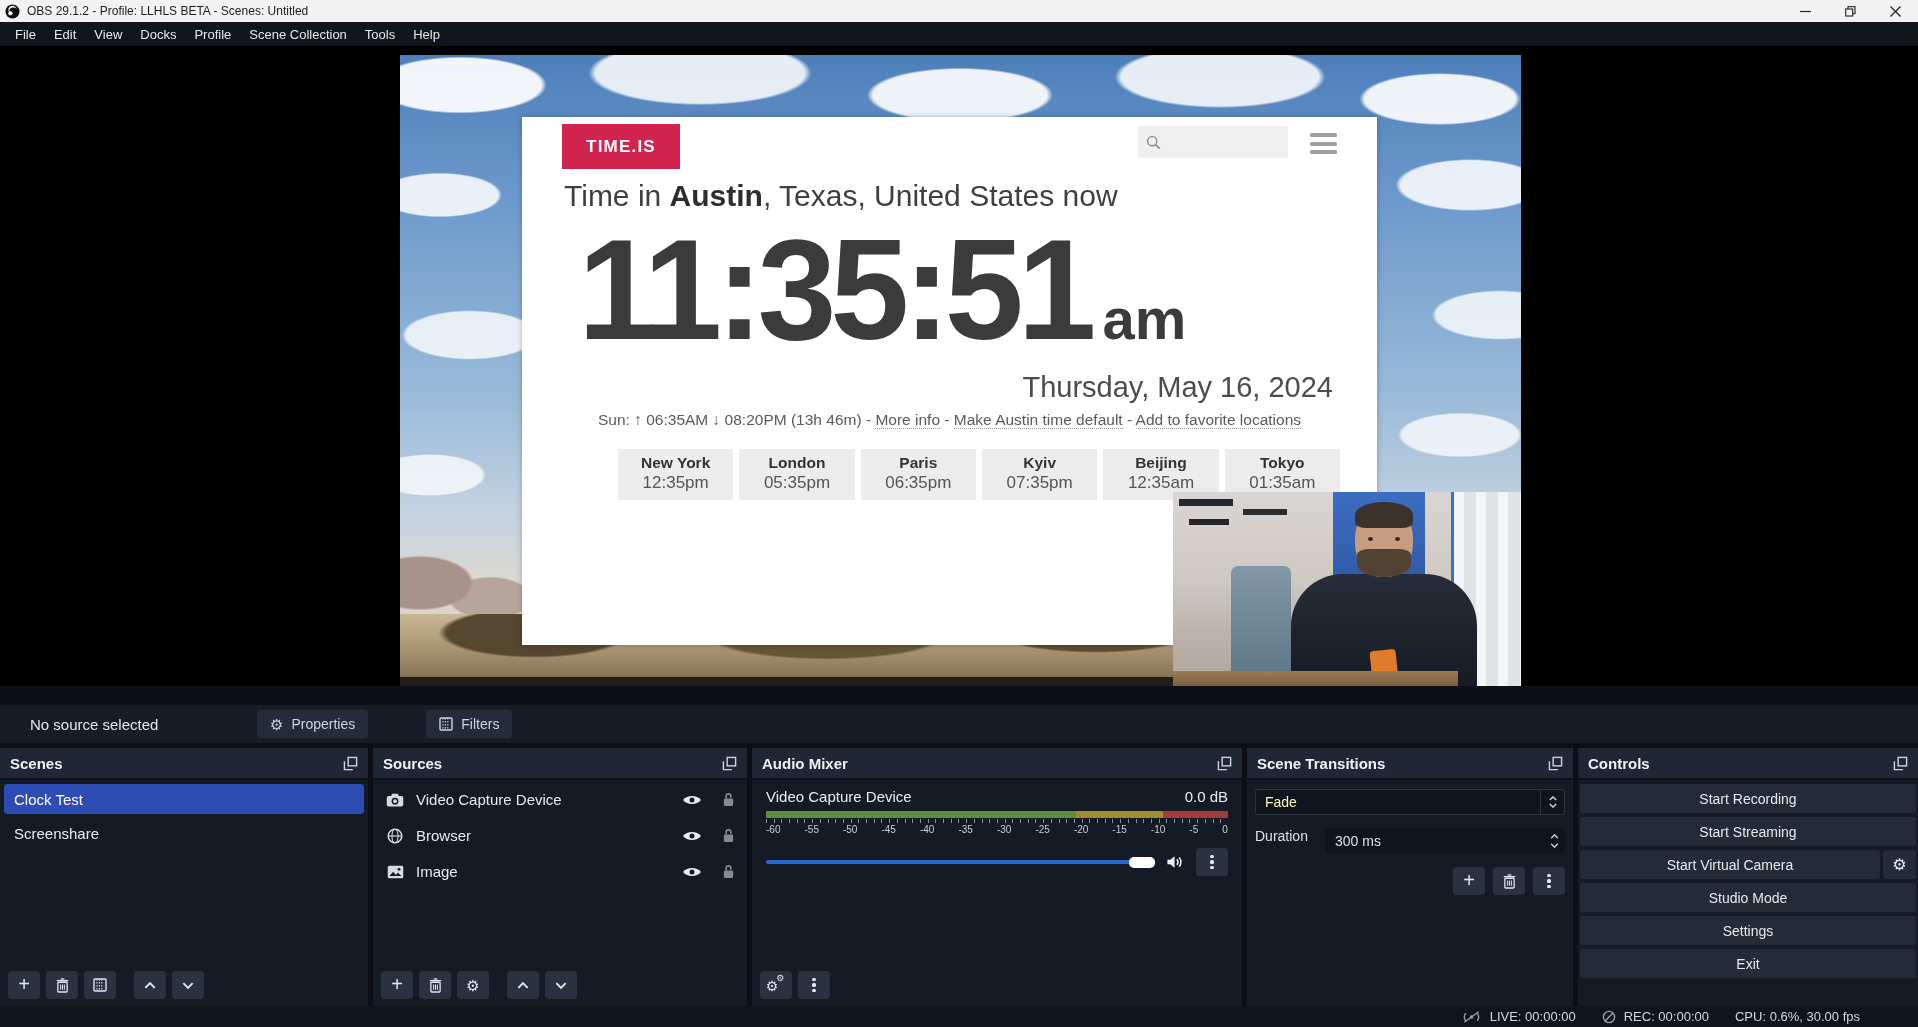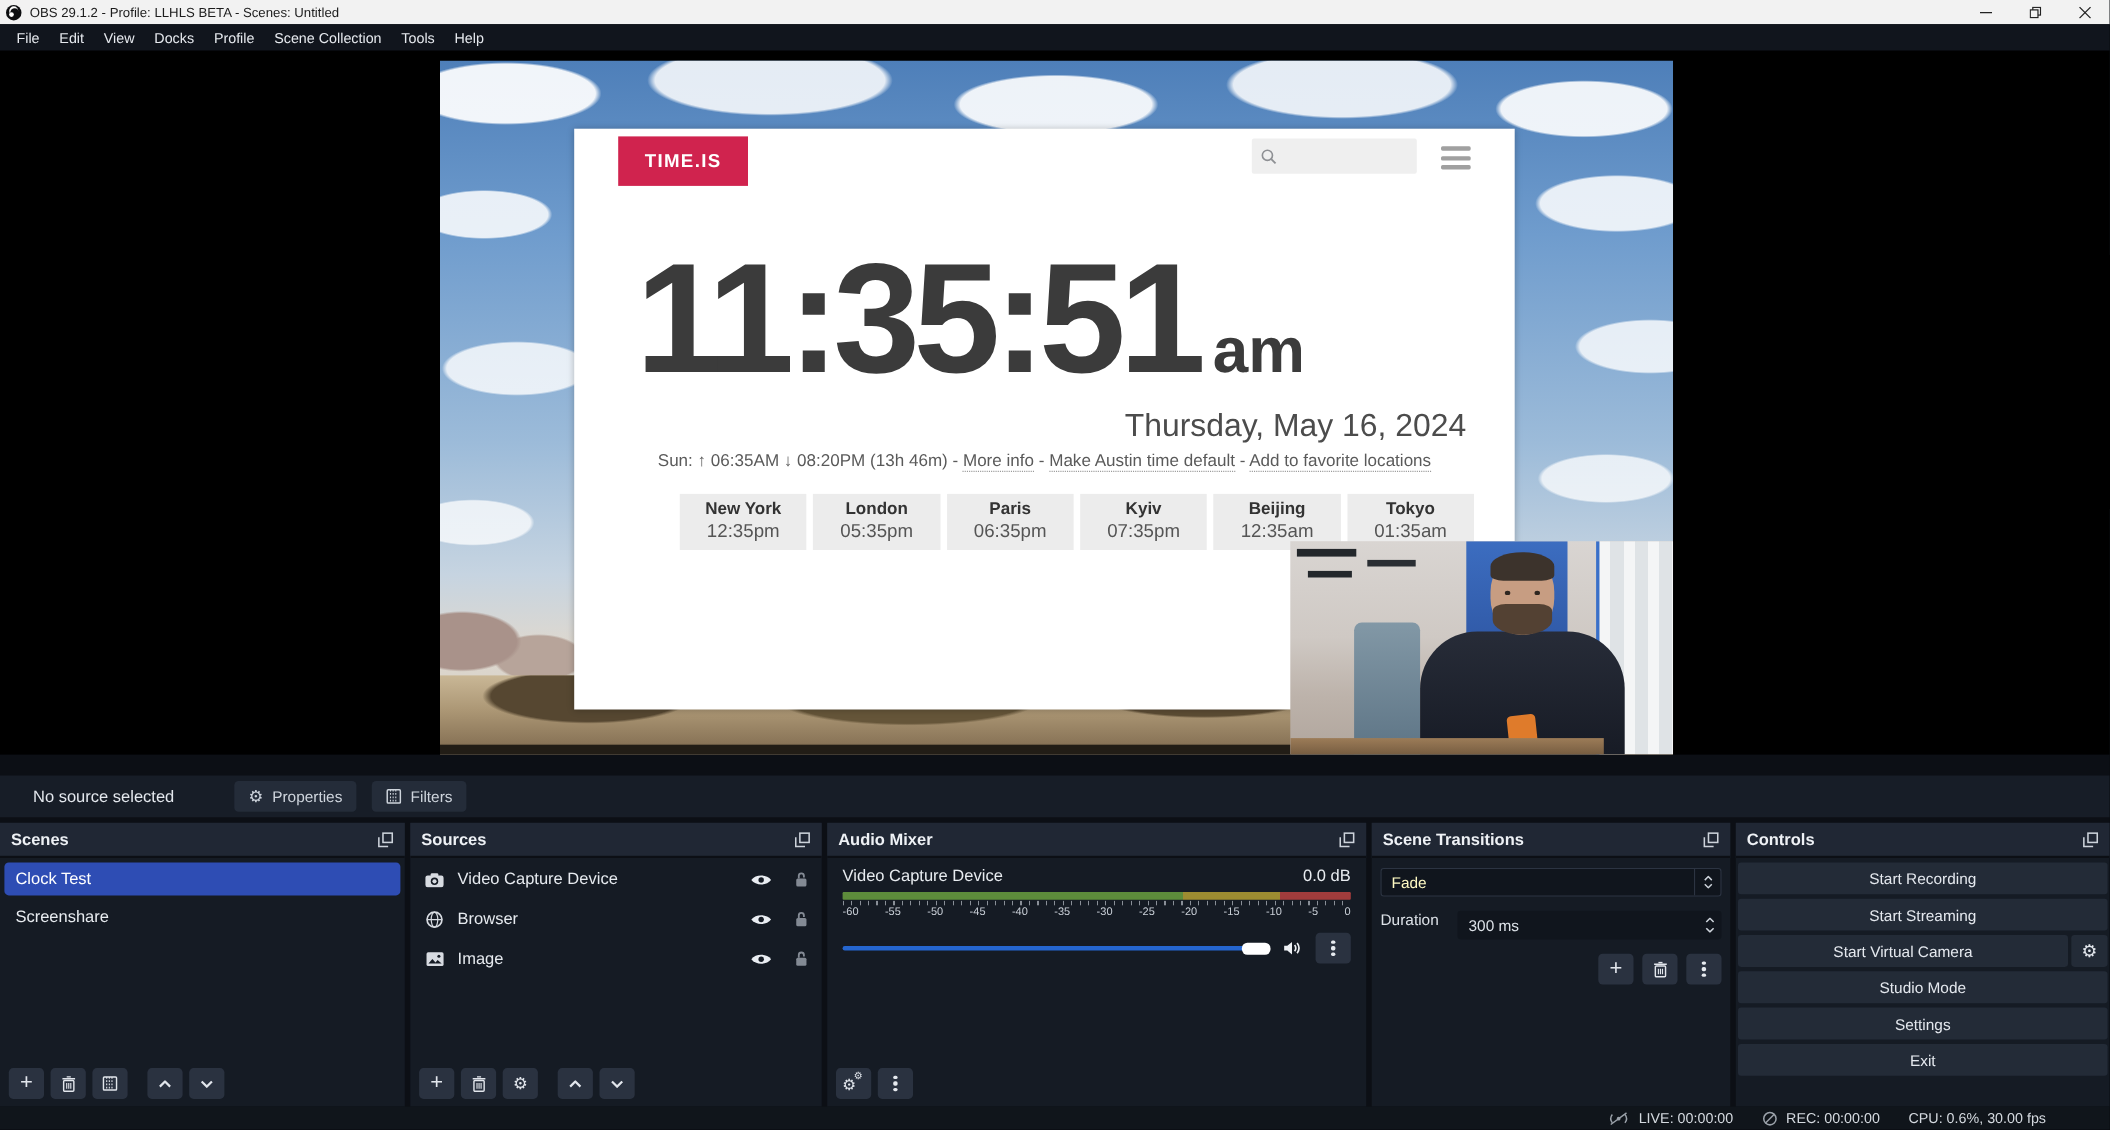--- a/index.html
+++ b/index.html
@@ -224,6 +224,7 @@
             <div></div>
             <div></div>
           </div>
+        <div class="ti-heading"><span>Time in </span><b>Austin</b><span>, Texas, United States now</span></div>
         <div class="ti-time">
           <span class="ti-digits">11:35:51</span>
           <span class="ti-ampm">am</span>

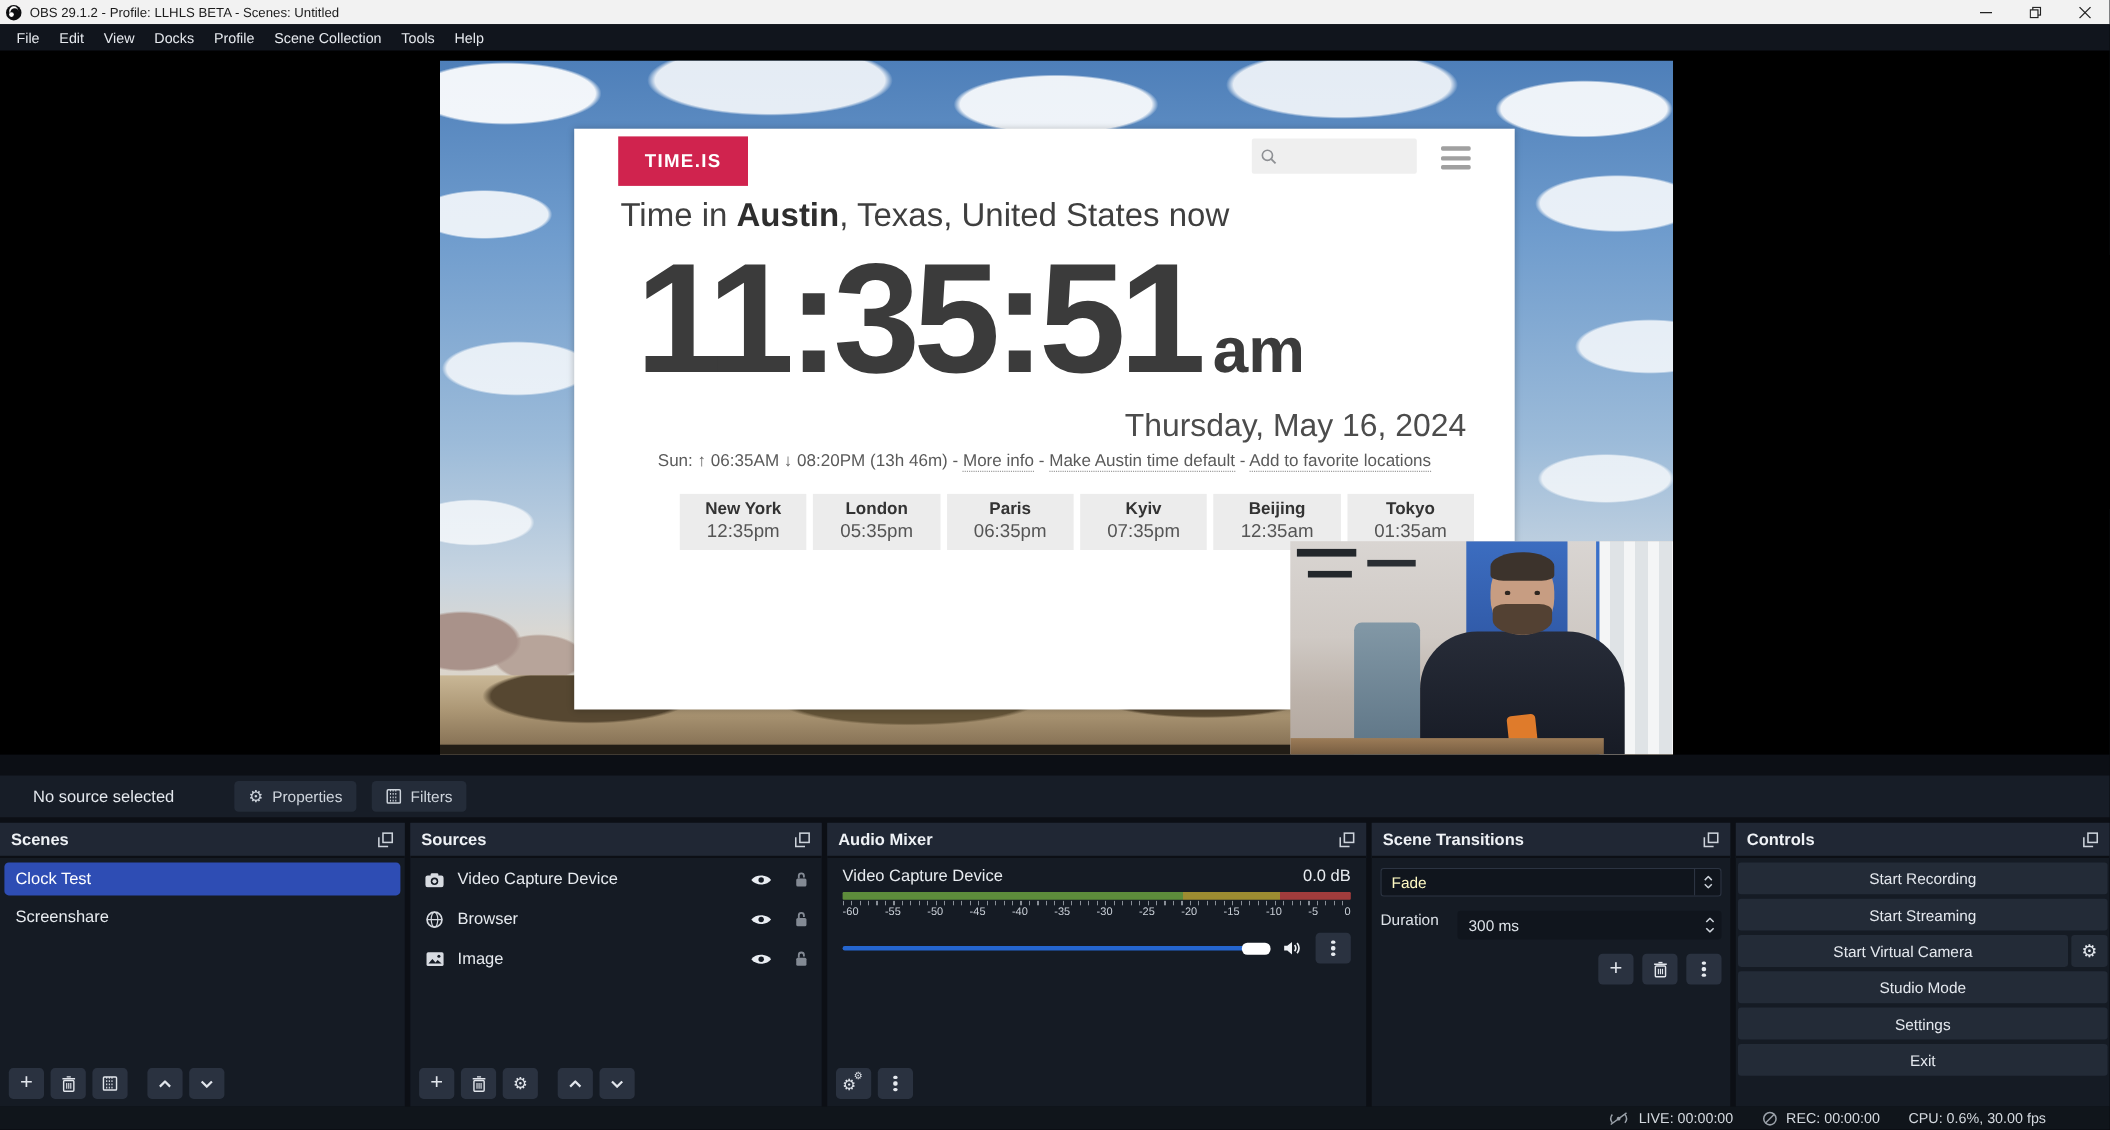--- a/index.html
+++ b/index.html
@@ -86,7 +86,7 @@
   .wc-desk { position:absolute; left:0; bottom:0; width:285px; height:15px; background:linear-gradient(180deg,#9c7c58,#775d41); }
 
   
-  .selbar { position:absolute; top:705px; left:0; right:0; height:38px; background:#171d27; display:flex; align-items:center; }
+  .selbar { position:absolute; top:705px; left:0; right:0; height:38px; background:#171d27; display:flex; align-items:center;gap:44px; }
   .sel-label { margin-left:30px; width:183px; font-size:15px; color:#e4e8ee; }
   .sel-btn { height:28px; padding:0 13px; margin-right:14px; background:#242c39; border-radius:4px; display:flex; align-items:center; gap:8px; font-size:14px; color:#ced4dc; }
 

